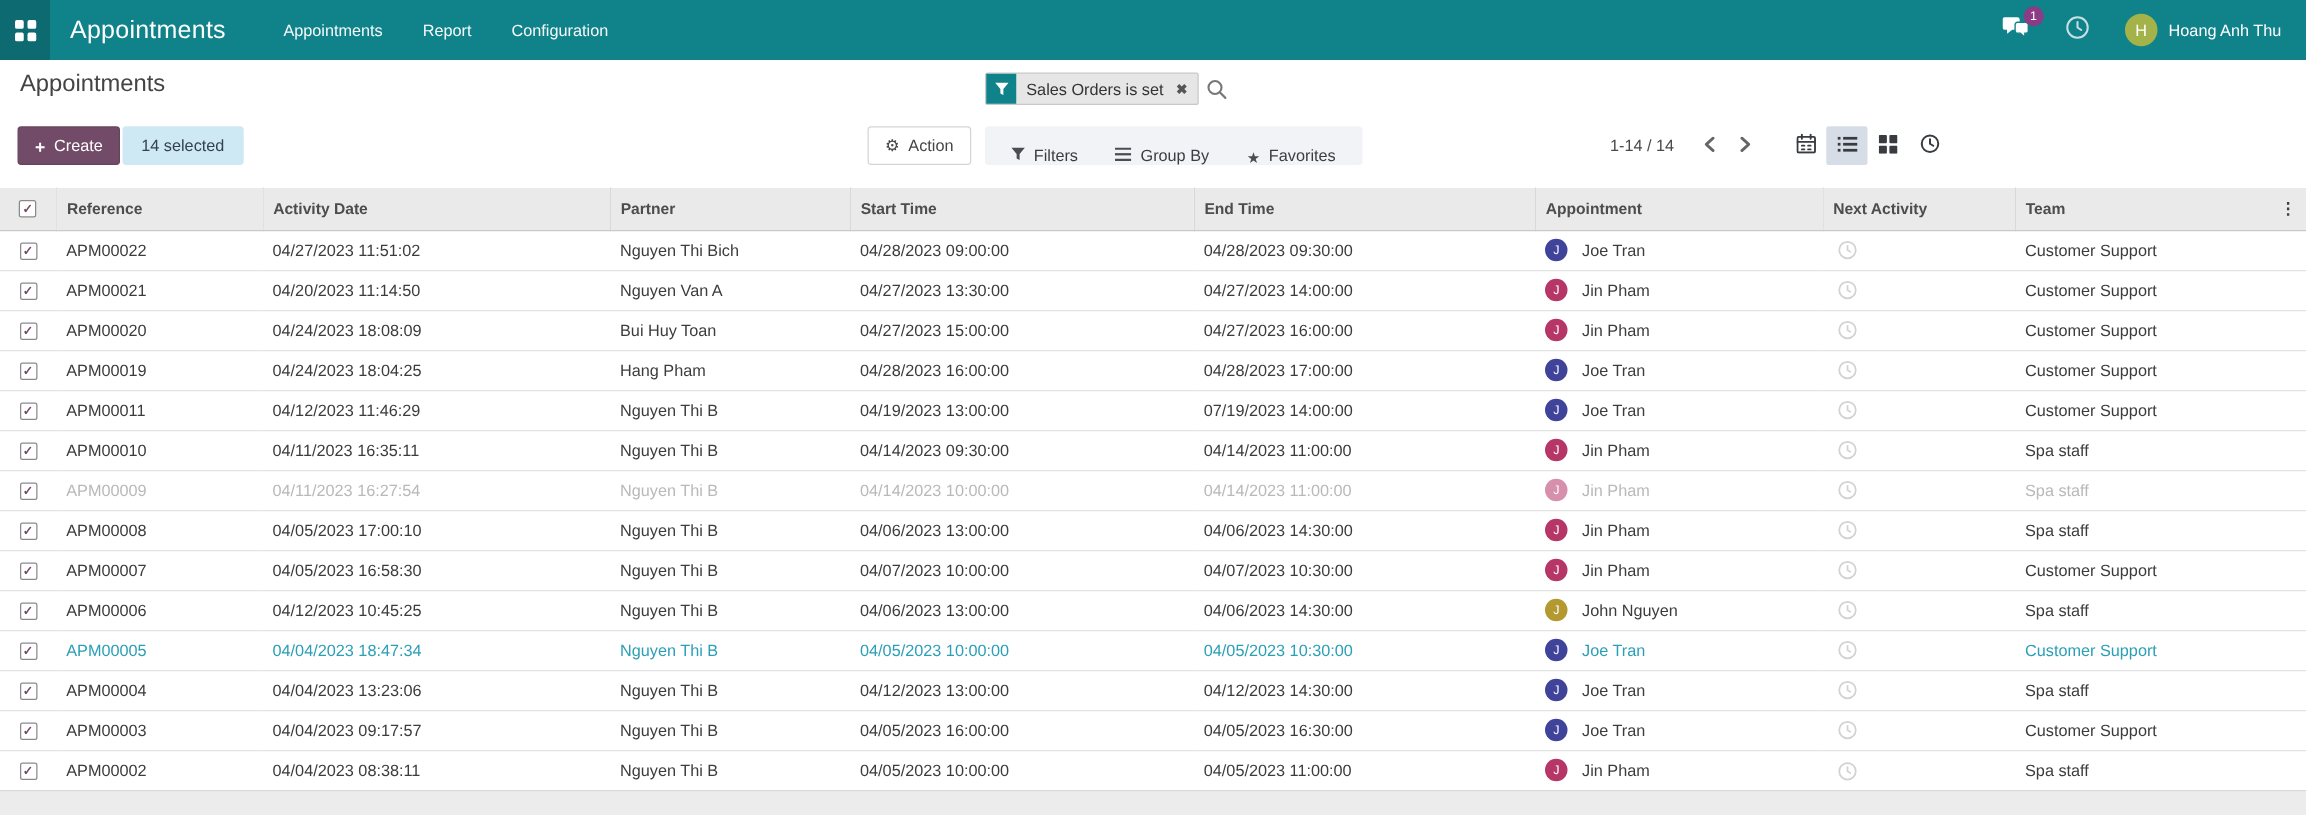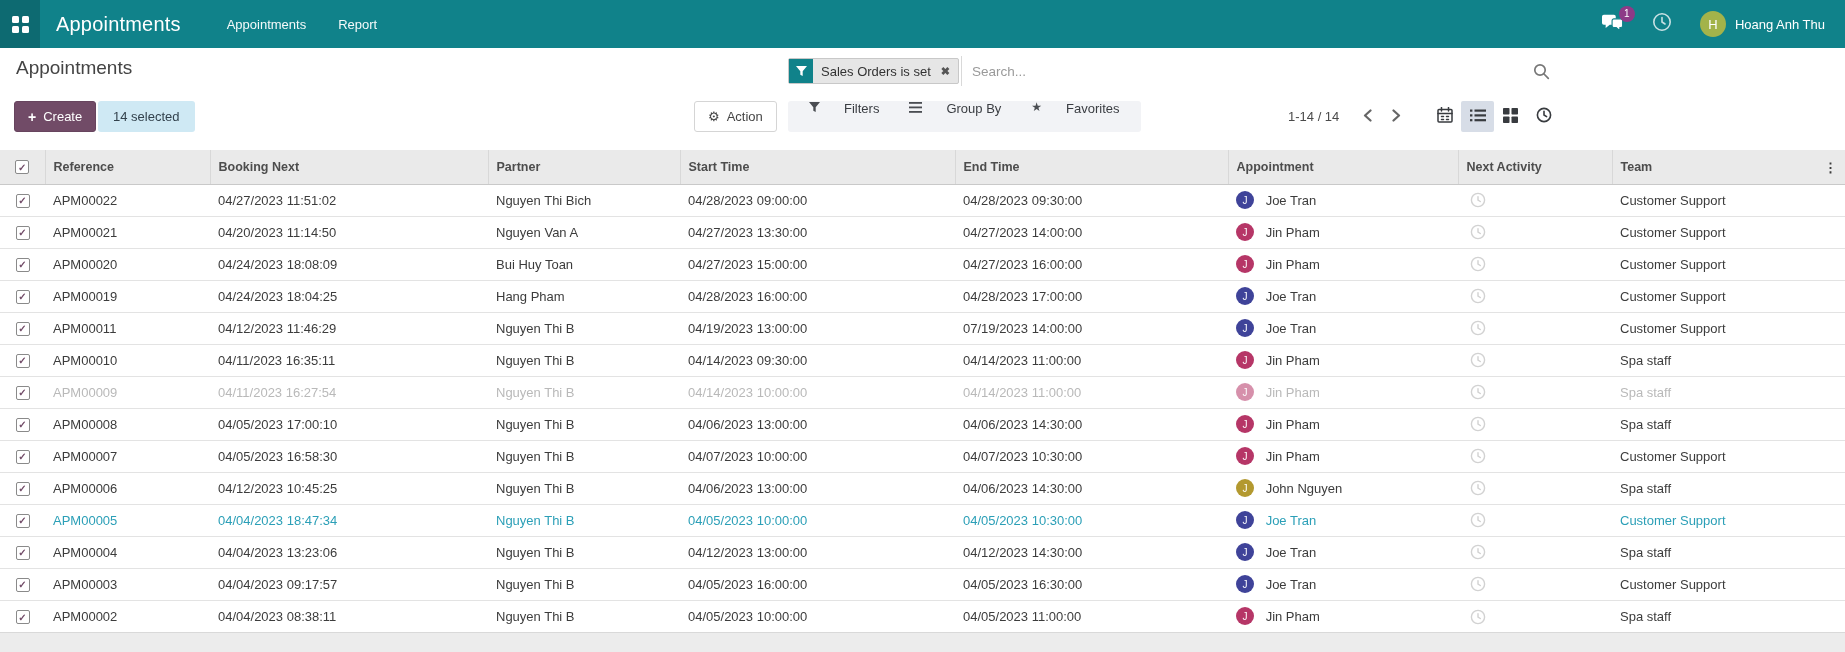--- a/index.html
+++ b/index.html
@@ -123,6 +123,7 @@
   <nav class="nav-menu">
     <div class="menu-item">Appointments</div>
     <div class="menu-item">Report</div>
+    <div class="menu-item">Configuration</div>
   </nav>
   <div class="nav-right">
     <div class="msg-btn">

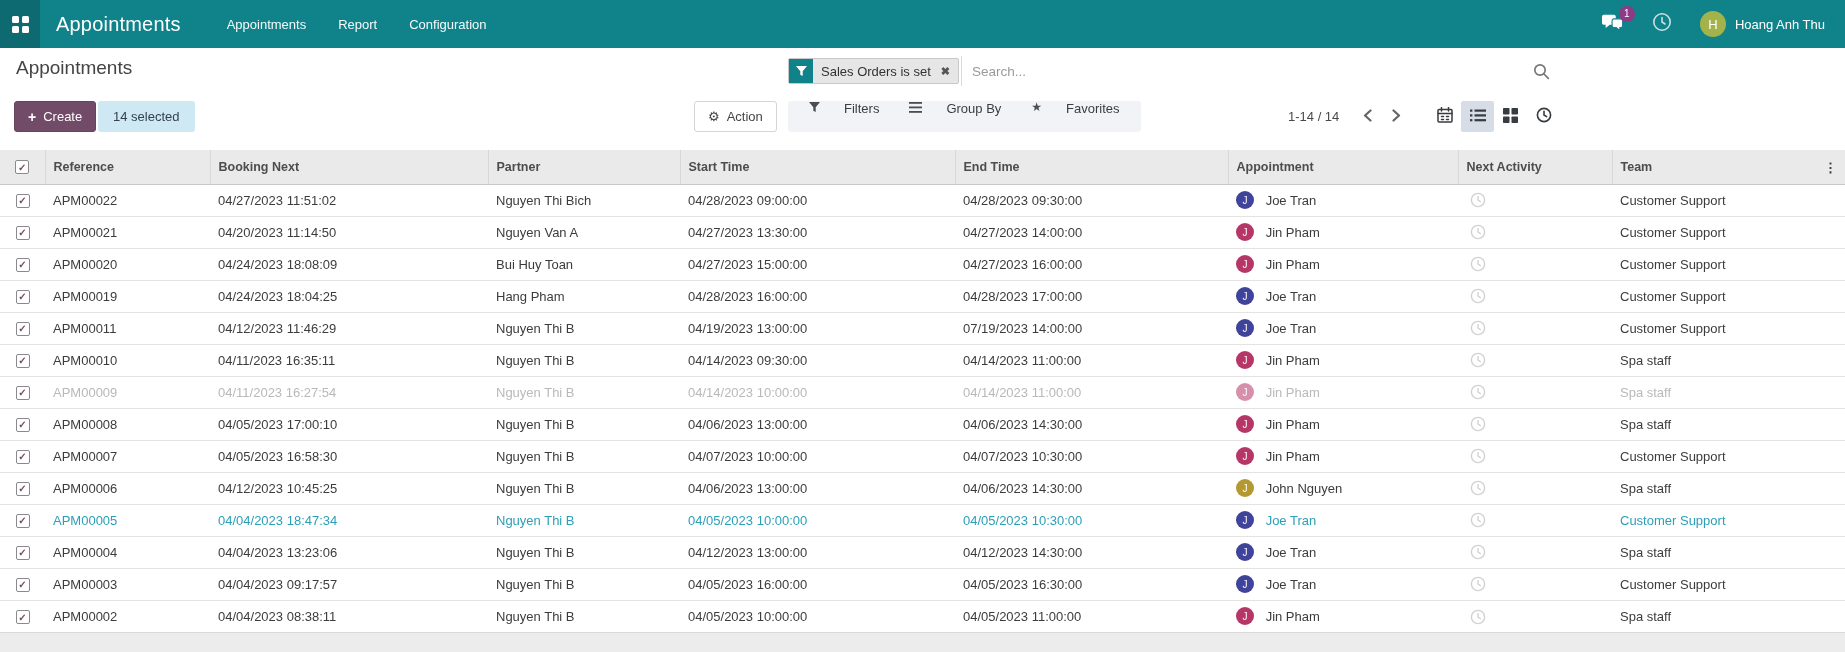--- a/index.html
+++ b/index.html
@@ -162,7 +162,6 @@
       <span class="facet-label">Sales Orders is set</span>
       <span class="facet-remove">✖</span>
     </div>
-    <input class="search-input" type="text" placeholder="Search..." style="">
     <span class="magnifier">
       <svg width="17" height="17" viewBox="0 0 17 17" fill="none" stroke="#777" stroke-width="1.7">
           <circle cx="7" cy="7" r="5.2"></circle>

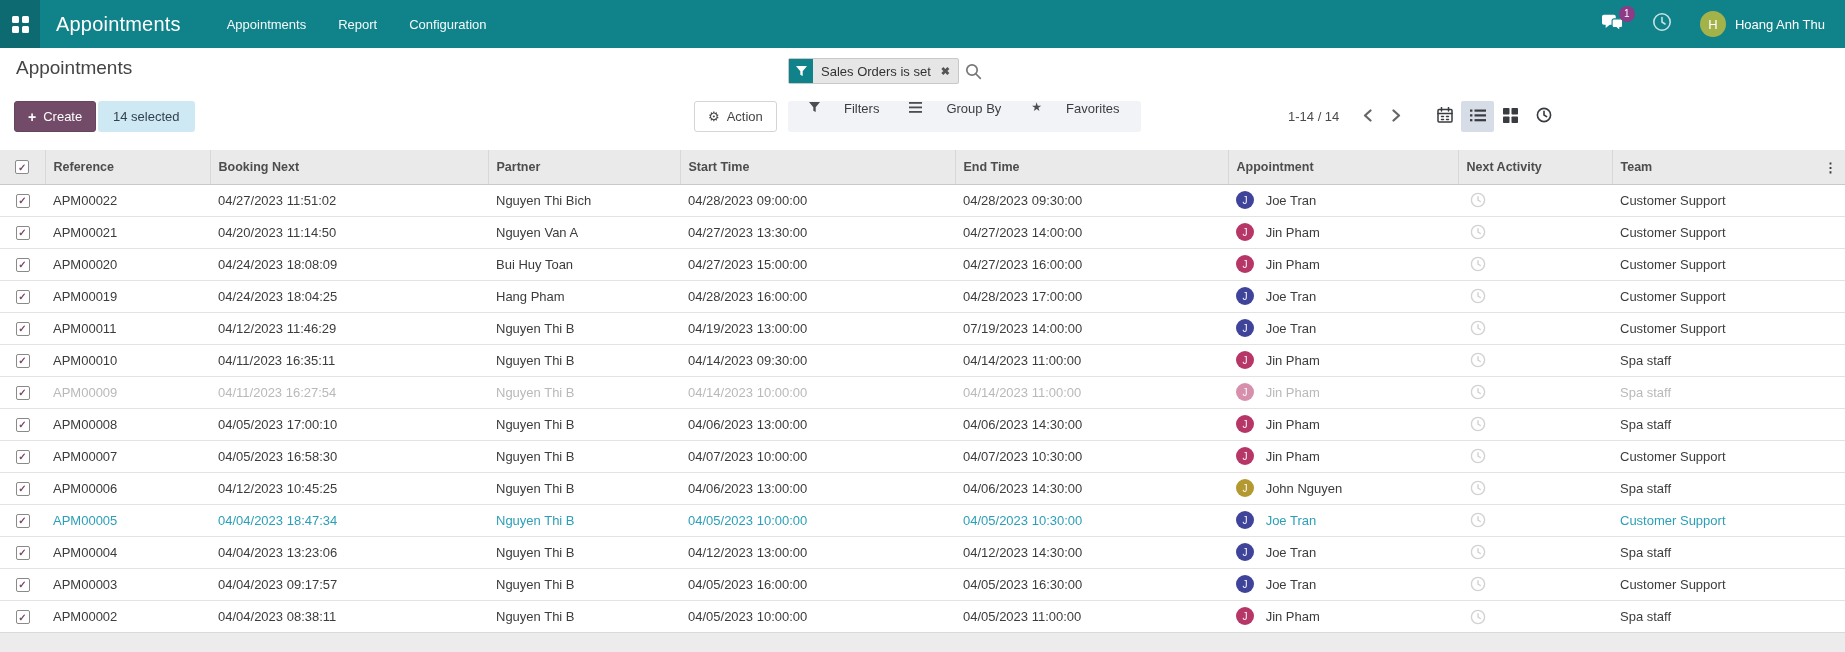--- a/index.html
+++ b/index.html
@@ -63,7 +63,7 @@
   .gear-glyph { font-size:13px; line-height:1; }
   .filter-tools { position:absolute; left:788px; top:7px; height:31px; background:#f2f3f6;
     border-radius:3px; display:flex; align-items:center; padding:0 6px; }
-  .tool-btn { display:inline-flex; align-items:flex-start; gap:24px; border:none; background:none;
+  .tool-btn { display:inline-flex; align-items:flex-end; gap:7px; border:none; background:none;
     font-size:13px; color:#3a3d42; padding:0 15px; height:100%; cursor:pointer;
     font-family:"Liberation Sans", sans-serif; }
   .star-glyph { font-size:12px; line-height:1; color:#4a4d52; }

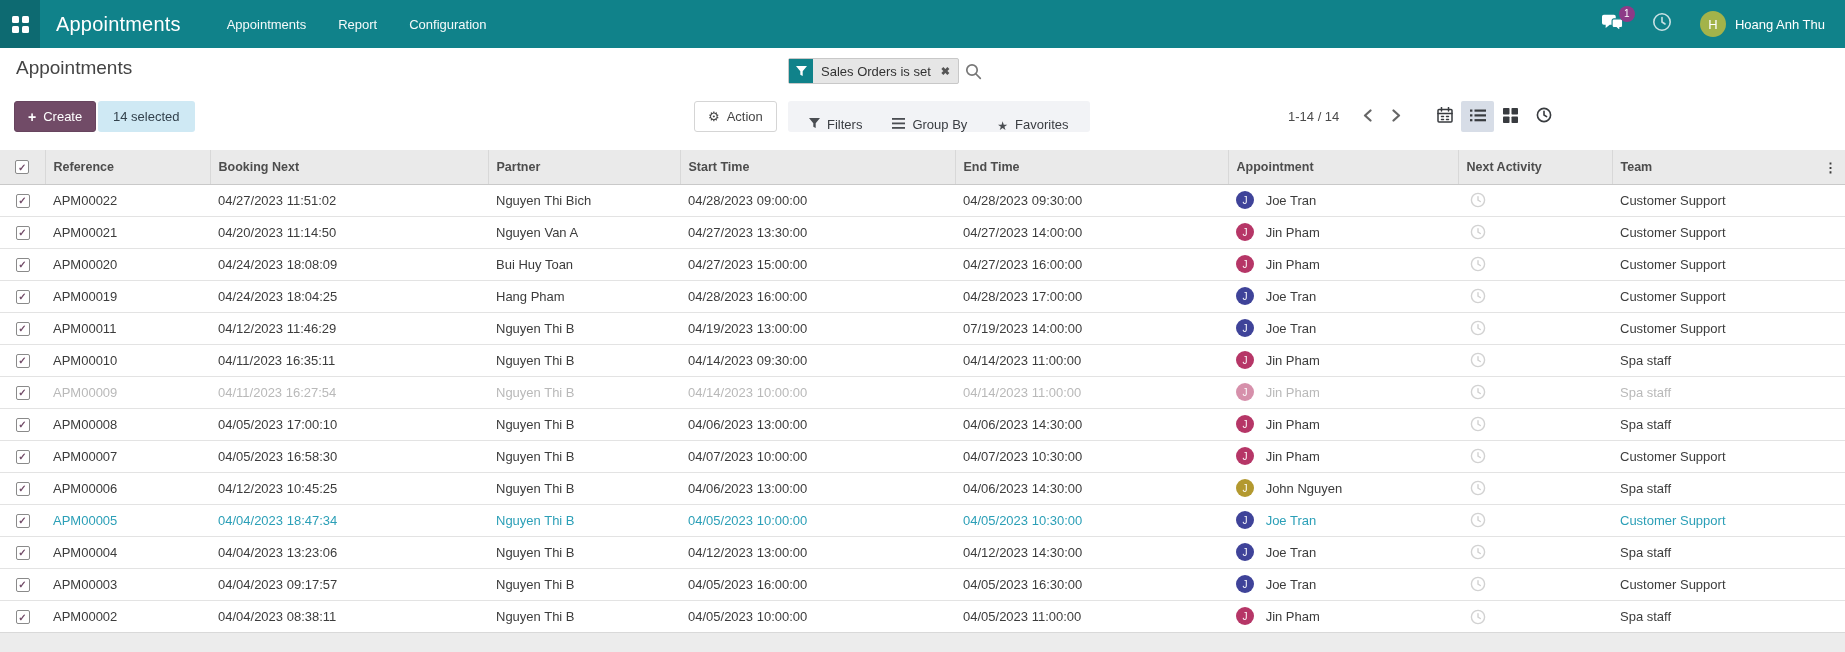--- a/index.html
+++ b/index.html
@@ -288,7 +288,7 @@
         <span class="cb checked"></span>
       </th>
       <th class="c-ref">Reference</th>
-      <th>Booking Next</th>
+      <th>Activity Date</th>
       <th>Partner</th>
       <th>Start Time</th>
       <th>End Time</th>

